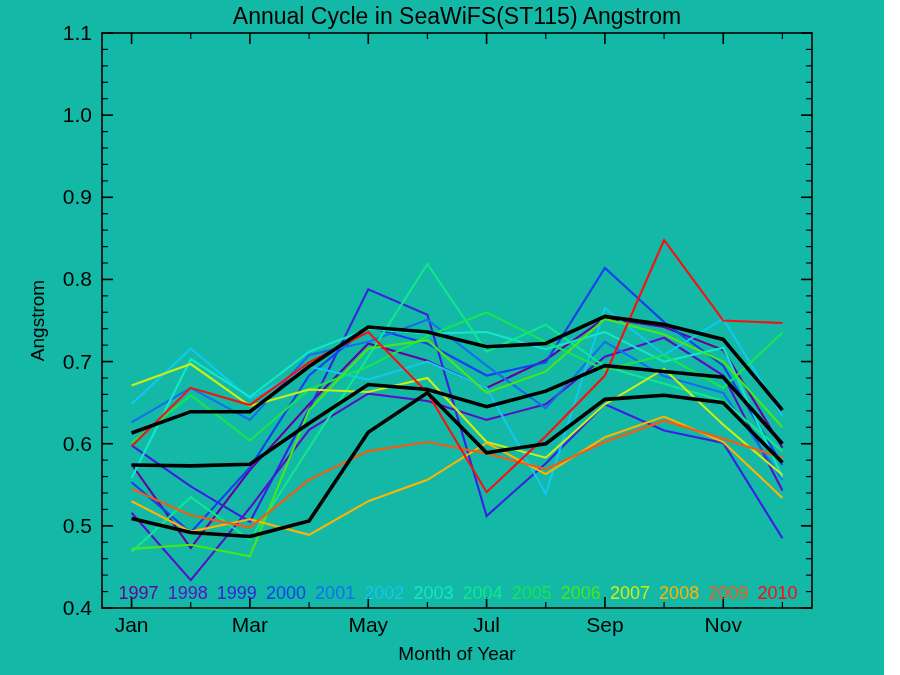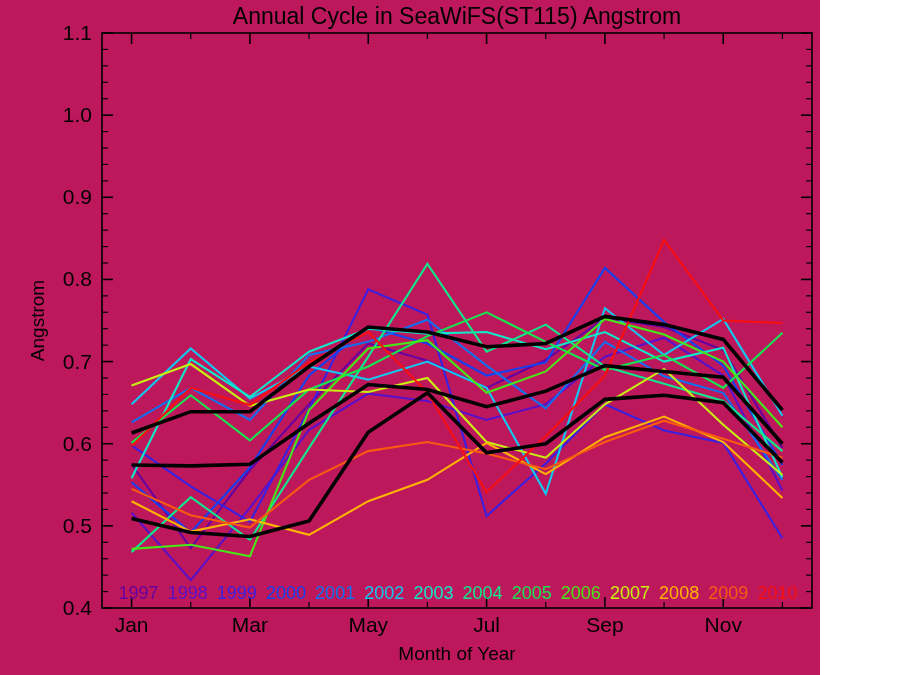--- a/index.html
+++ b/index.html
@@ -15,9 +15,9 @@
   }
   #figure {
     position: relative;
-    width: 820px;
+    width: 884px;
     height: 675px;
-    background: #be185d;
+    background: #14b8a6;
   }
   #plot-svg {
     position: absolute;

